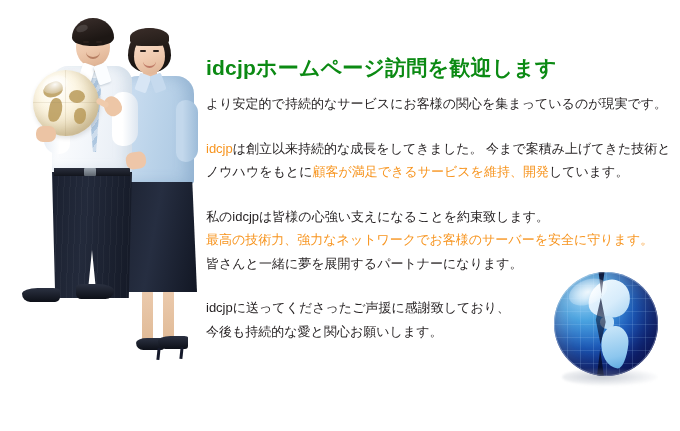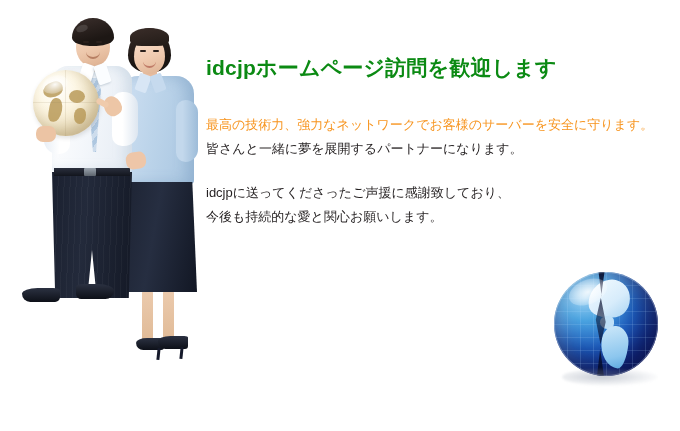--- a/index.html
+++ b/index.html
@@ -427,6 +427,7 @@
 
     <div class="body-text" id="body-text">
         <p class="para">
+          <span class="line"><span>より安定的で持続的なサービスにお客様の関心を集まっているのが現実です。</span></span>
         </p>
         <p class="para">
           <span class="line"><span class="accent" style="color: rgb(247, 148, 30);">最高の技術力、強力なネットワークでお客様のサーバーを安全に守ります。</span></span>

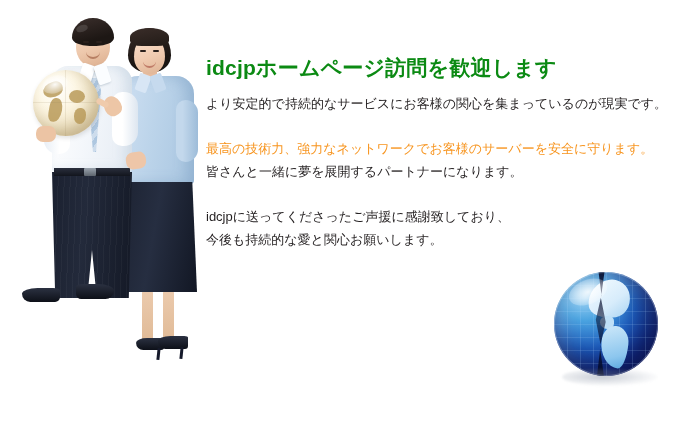--- a/index.html
+++ b/index.html
@@ -430,6 +430,10 @@
           <span class="line"><span>より安定的で持続的なサービスにお客様の関心を集まっているのが現実です。</span></span>
         </p>
         <p class="para">
+          <span class="line"><span class="accent" style="color: rgb(247, 148, 30);">idcjp</span><span>は創立以来持続的な成長をしてきました。 今まで案積み上げてきた技術と</span></span>
+          <span class="line"><span>ノウハウをもとに</span><span class="accent" style="color: rgb(247, 148, 30);">顧客が満足できるサービスを維持、開発</span><span>しています。</span></span>
+        </p>
+        <p class="para">
           <span class="line"><span class="accent" style="color: rgb(247, 148, 30);">最高の技術力、強力なネットワークでお客様のサーバーを安全に守ります。</span></span>
           <span class="line"><span>皆さんと一緒に夢を展開するパートナーになります。</span></span>
         </p>

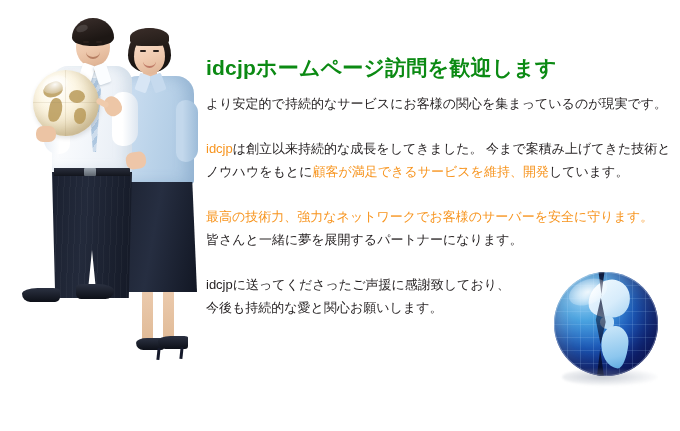--- a/index.html
+++ b/index.html
@@ -434,6 +434,7 @@
           <span class="line"><span>ノウハウをもとに</span><span class="accent" style="color: rgb(247, 148, 30);">顧客が満足できるサービスを維持、開発</span><span>しています。</span></span>
         </p>
         <p class="para">
+          <span class="line"><span>私のidcjpは皆様の心強い支えになることを約束致します。</span></span>
           <span class="line"><span class="accent" style="color: rgb(247, 148, 30);">最高の技術力、強力なネットワークでお客様のサーバーを安全に守ります。</span></span>
           <span class="line"><span>皆さんと一緒に夢を展開するパートナーになります。</span></span>
         </p>

